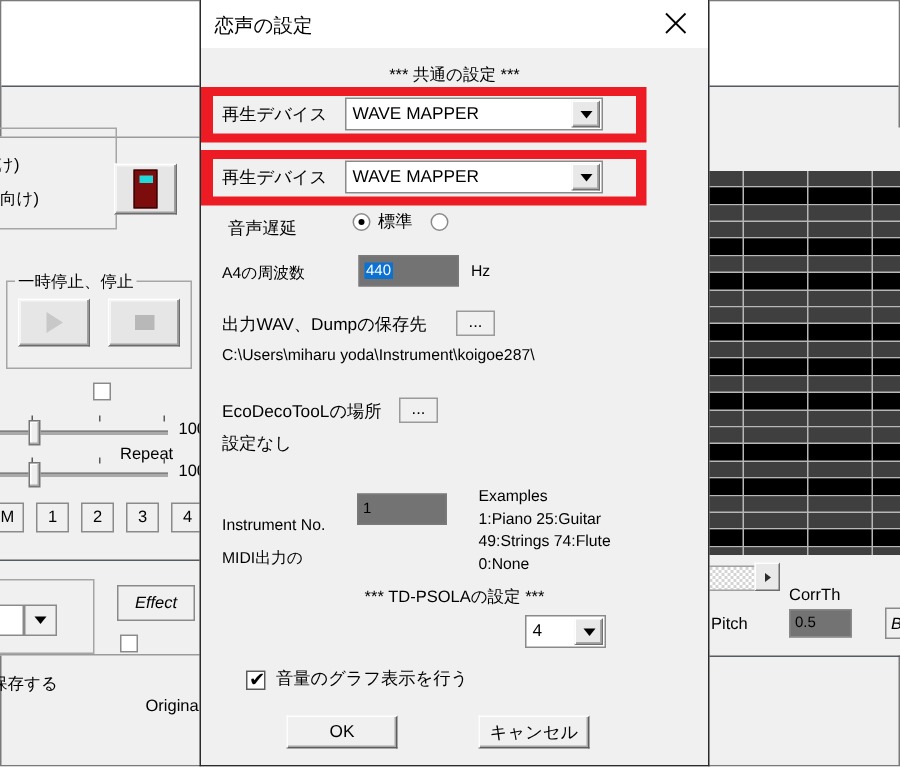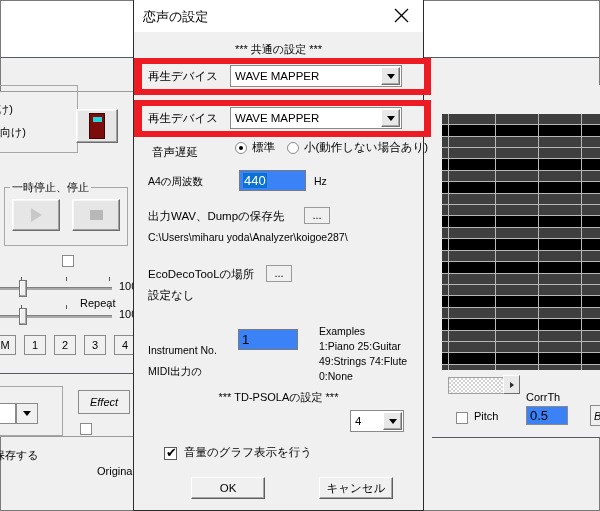--- a/index.html
+++ b/index.html
@@ -276,7 +276,7 @@
   .dialog {
     position: absolute;
     left: 133px; top: 0;
-    width: 291px; height: 511px;
+    width: 340px; height: 511px;
     background: #f0f0f0;
     border-left: 1px solid #2b2b2b;
     border-right: 1px solid #2b2b2b;

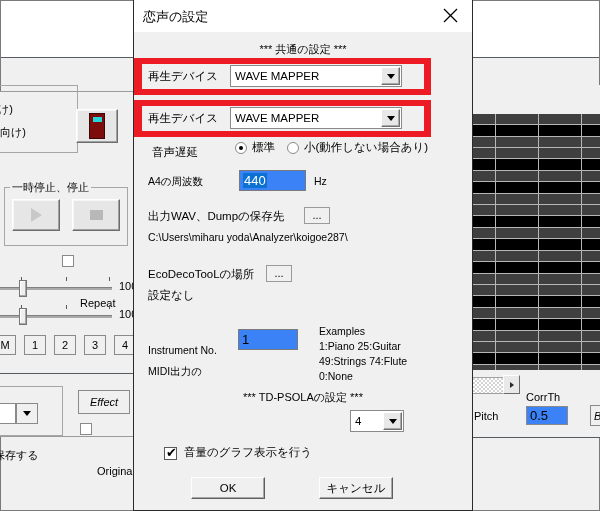--- a/index.html
+++ b/index.html
@@ -558,7 +558,6 @@
       <div class="radio checked" style="left:101px; top:110px;"></div>
       <div class="dlg-label" style="left:118px; top:108px;">標準</div>
       <div class="radio" style="left:153px; top:110px;"></div>
-      <div class="dlg-label" style="left:170px; top:108px;">小(動作しない場合あり)</div>
 
       <div class="dlg-label-sm" style="left:14px; top:143px;">A4の周波数</div>
       <div class="textbox" style="left:105px; top:138px; width:67px; height:21px; border:1px solid #7a7a7a;">

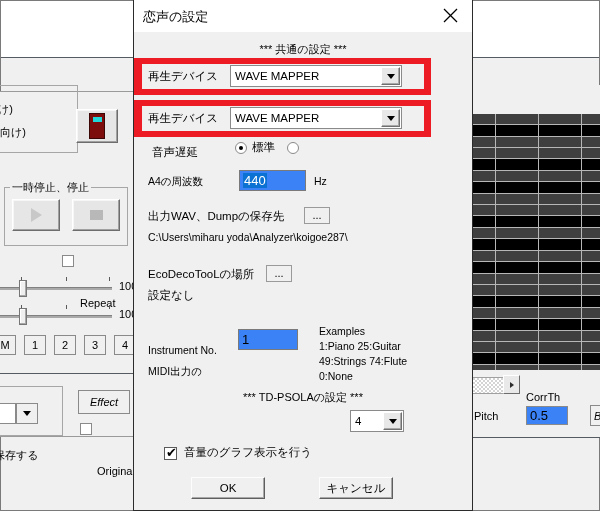--- a/index.html
+++ b/index.html
@@ -262,13 +262,13 @@
   }
   .textbox {
     position: absolute;
-    background: #3b82f6;
+    background: #737373;
     border: 1px solid #8a8a8a;
     box-sizing: border-box;
     display: flex;
     align-items: center;
     padding-left: 3px;
-    font-size: 13px;
+    font-size: 10px;
     color: #000;
   }
 

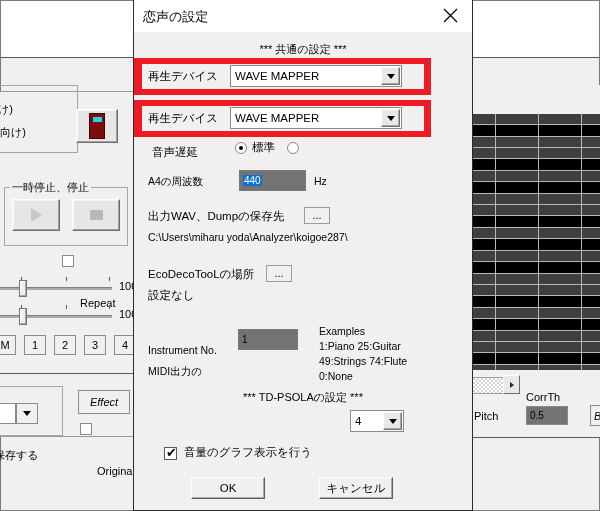--- a/index.html
+++ b/index.html
@@ -567,7 +567,7 @@
 
       <div class="dlg-label" style="left:14px; top:177px;">出力WAV、Dumpの保存先</div>
       <div class="dots-btn" style="left:170px; top:175px; width:26px; height:17px;">...</div>
-      <div class="dlg-label-sm" style="left:14px; top:199px;">C:\Users\miharu yoda\Analyzer\koigoe287\</div>
+      <div class="dlg-label-sm" style="left:14px; top:199px;">C:\Users\miharu yoda\Instrument\koigoe287\</div>
 
       <div class="dlg-label" style="left:14px; top:235px;">EcoDecoTooLの場所</div>
       <div class="dots-btn" style="left:132px; top:233px; width:26px; height:17px;">...</div>

